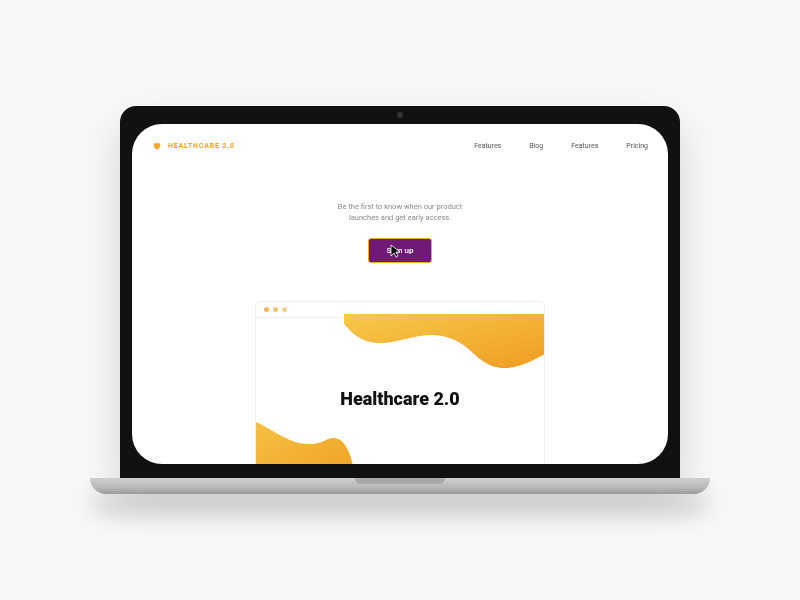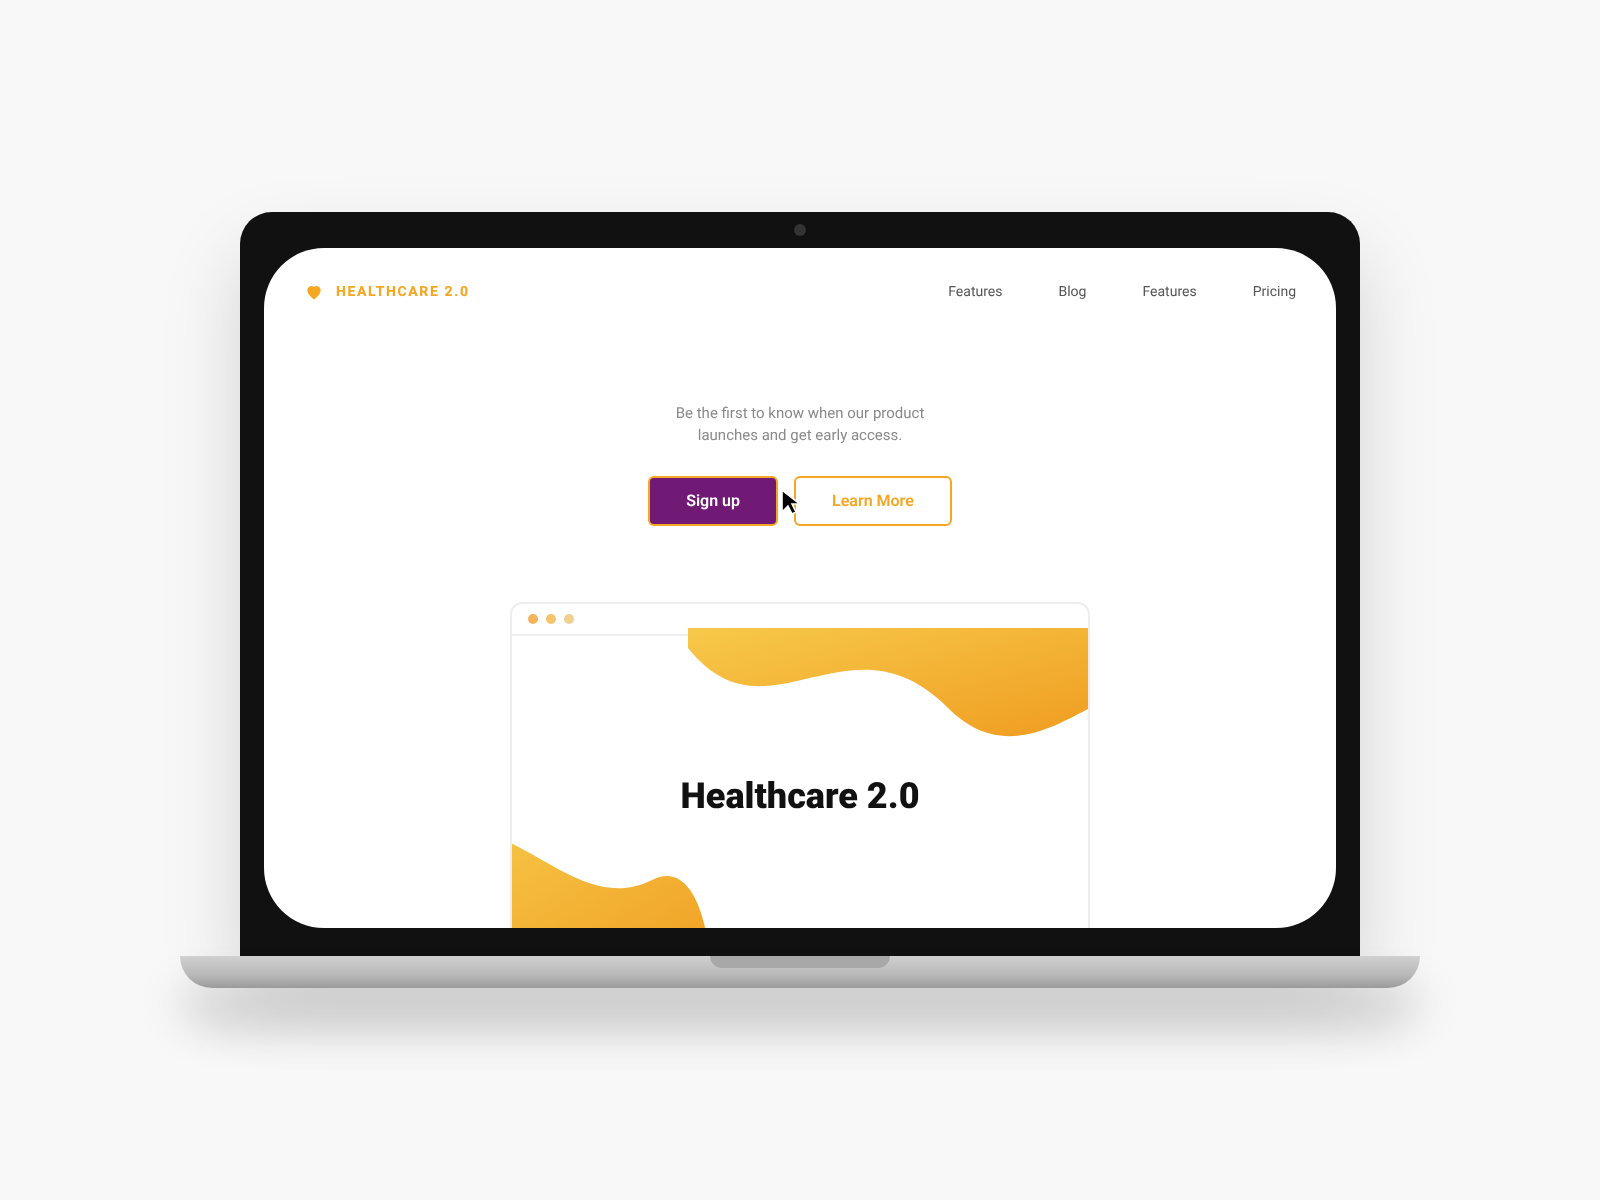--- a/index.html
+++ b/index.html
@@ -209,9 +209,6 @@
           <div class="cta-row">
             <div class="btn btn-primary">
               <span>Sign up</span>
-            </div>
-            <div class="btn btn-secondary">
-              <span>Learn More</span>
             </div>
             <span class="cursor">
               <svg width="12" height="14" viewBox="0 0 12 14">

